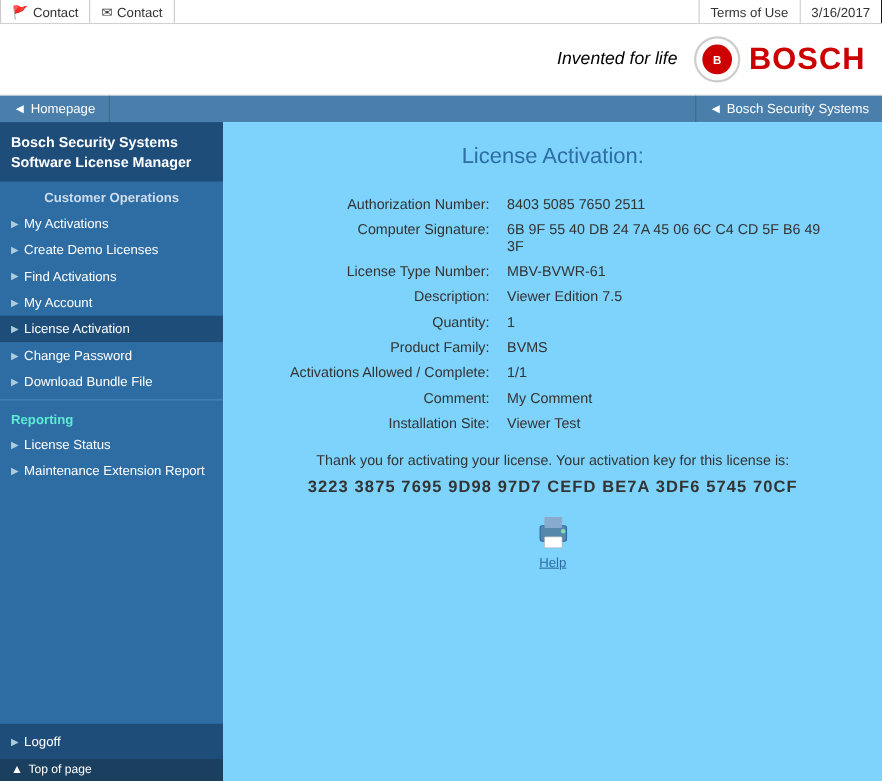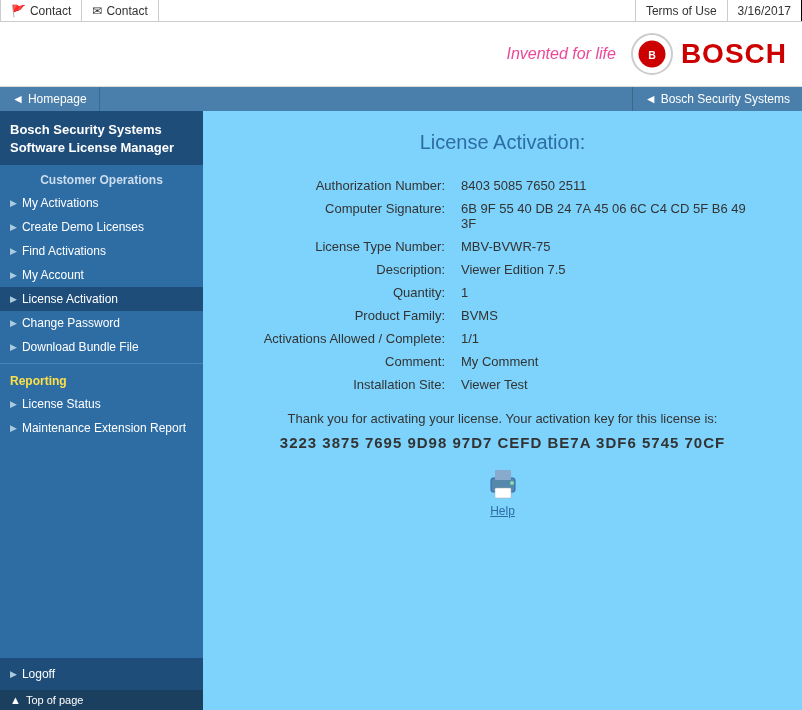--- a/index.html
+++ b/index.html
@@ -49,7 +49,7 @@
     }
     .bosch-tagline {
       font-size: 16px;
-      color: #ec4899;
+      color: #000000;
       font-style: italic;
       margin-right: 15px;
     }

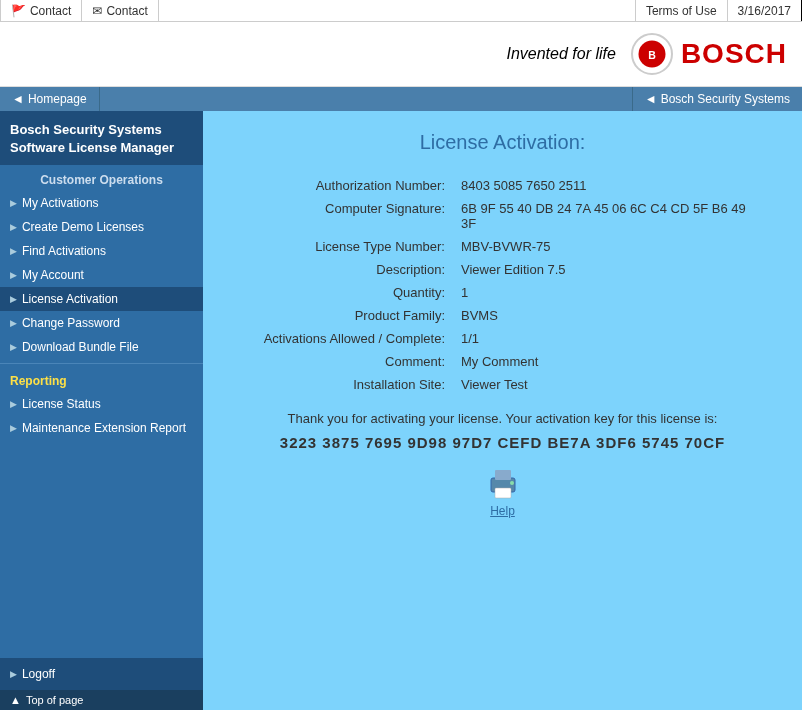--- a/index.html
+++ b/index.html
@@ -386,7 +386,7 @@
           </tr>
           <tr>
             <td class="label-cell">License Type Number:</td>
-            <td class="value-cell">MBV-BVWR-75</td>
+            <td class="value-cell">MBV-BVWR-61</td>
           </tr>
           <tr>
             <td class="label-cell">Description:</td>

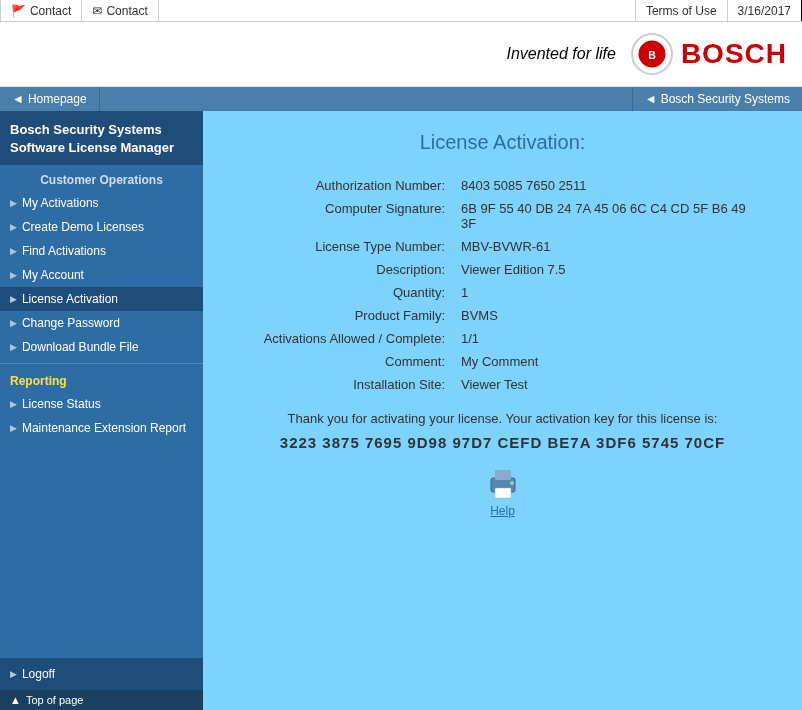--- a/index.html
+++ b/index.html
@@ -154,7 +154,7 @@
       margin: 4px 0;
     }
     .sidebar-section-header {
-      color: #fde047;
+      color: #5eead4;
       font-size: 12px;
       font-weight: bold;
       padding: 6px 10px 4px;

